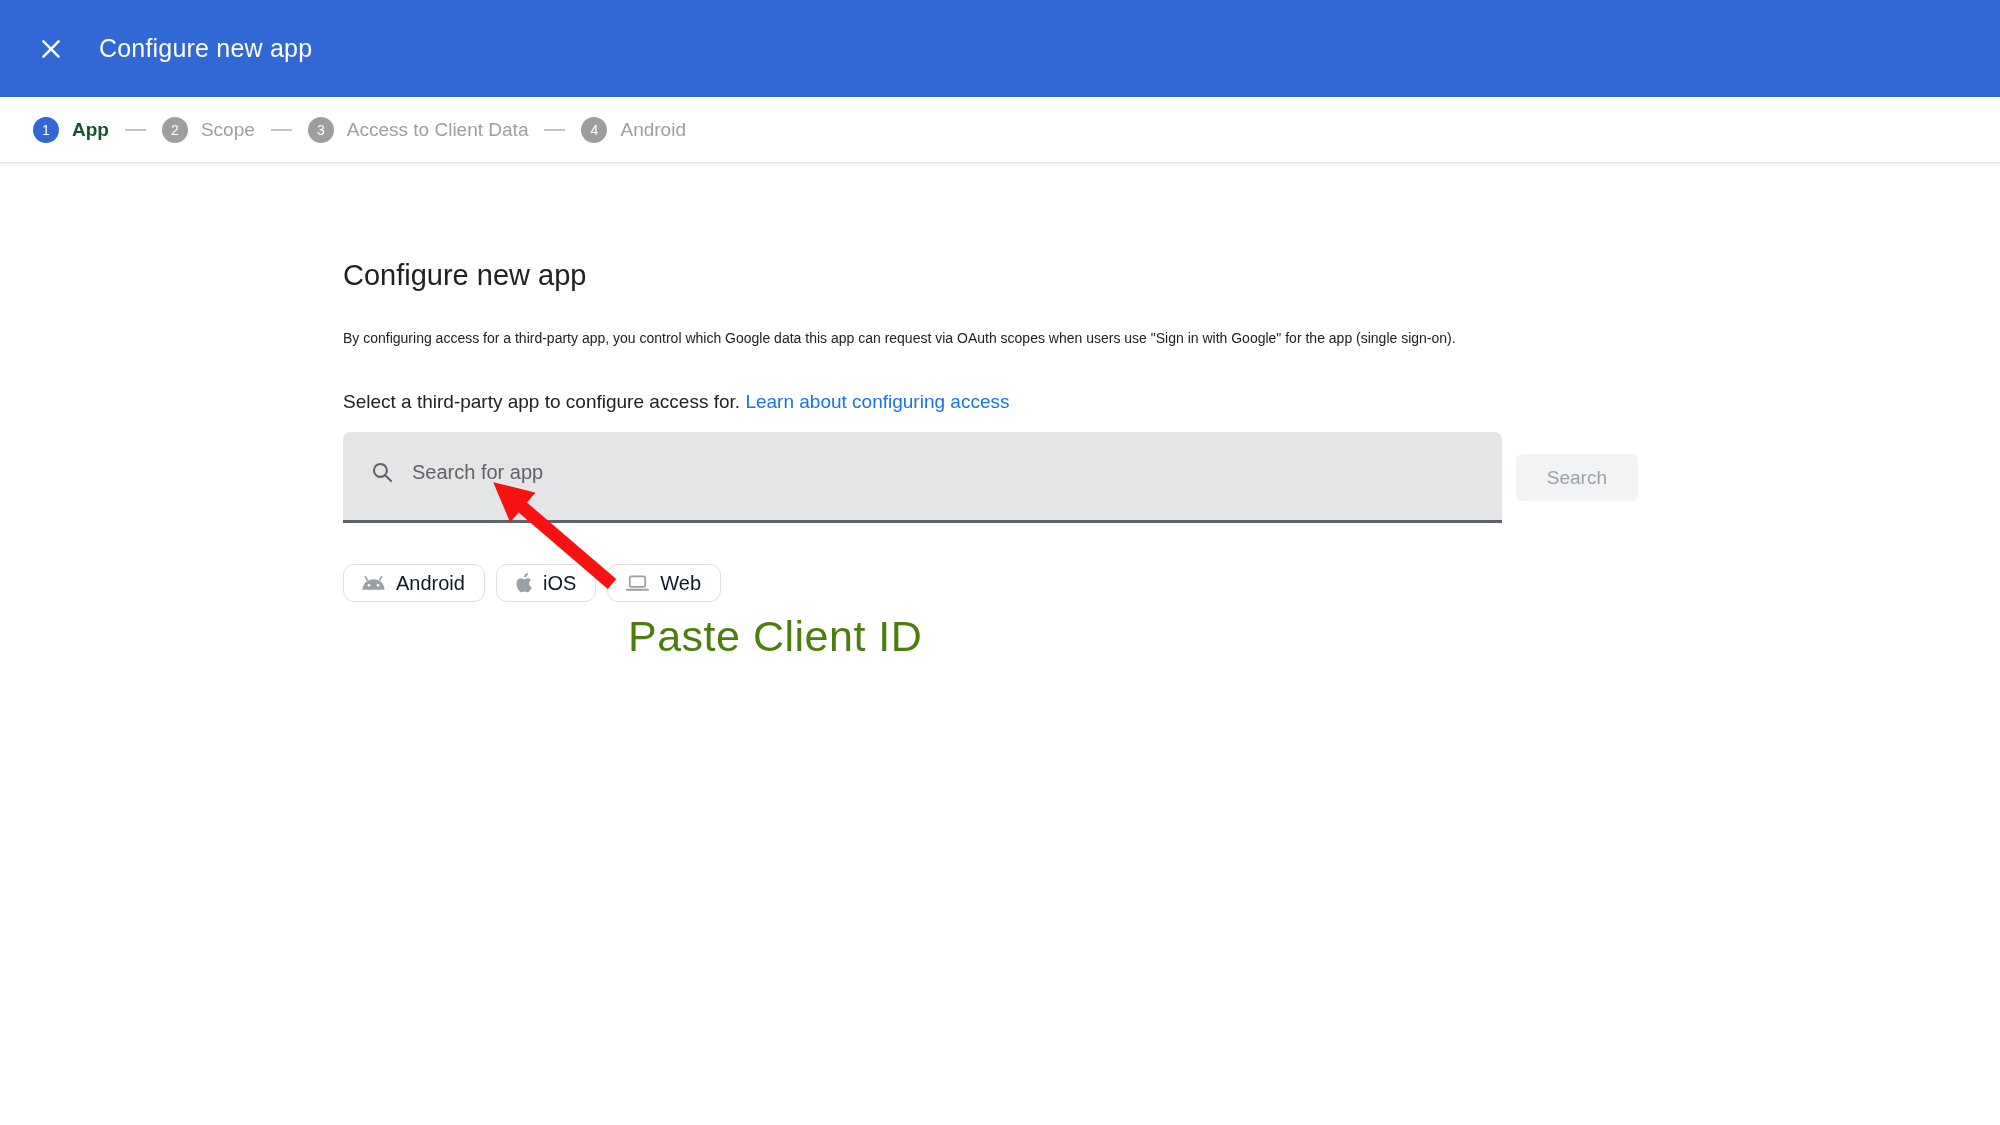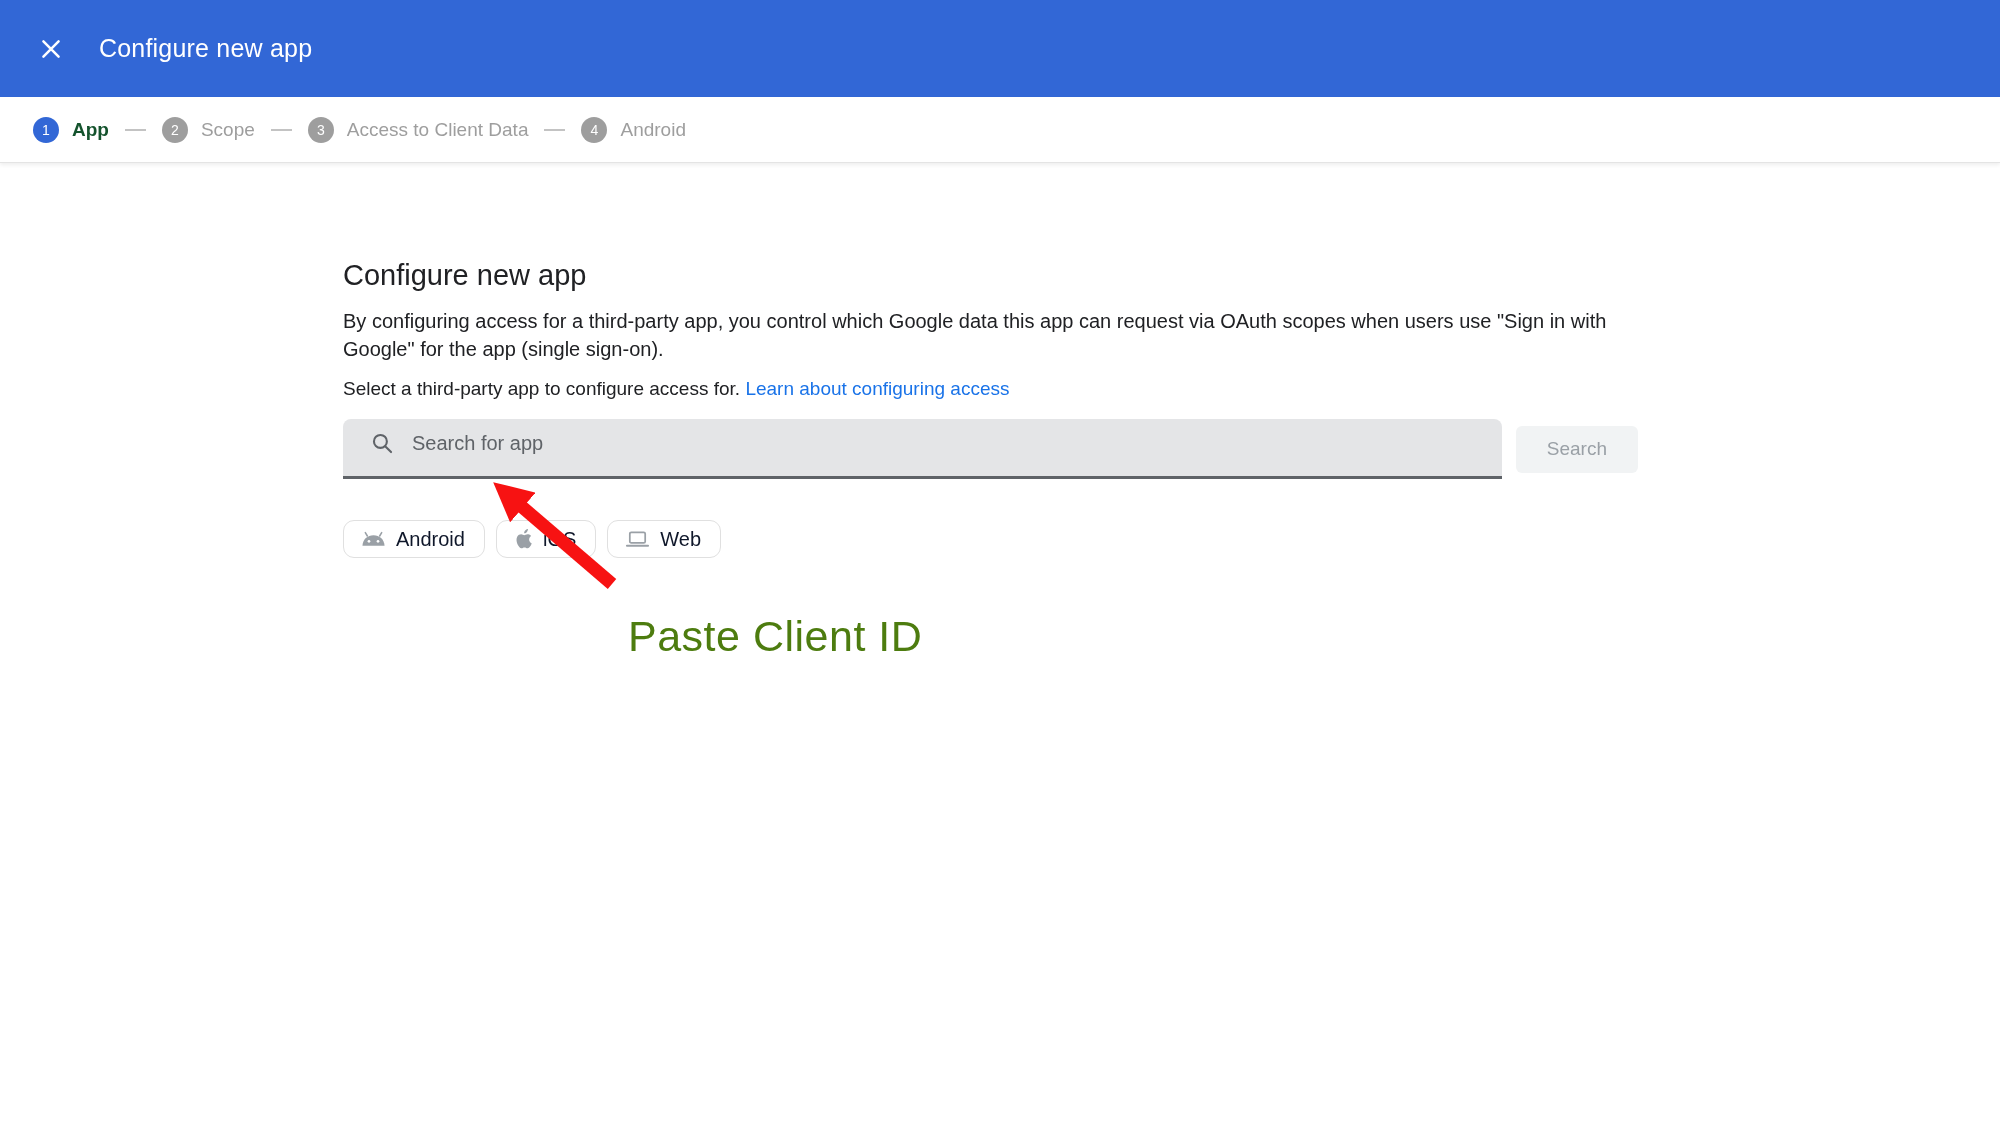--- a/index.html
+++ b/index.html
@@ -86,8 +86,8 @@
     line-height: 34px;
   }
   .description {
-    margin-top: 15px;
-    font-size: 20px;
+    margin-top: 32px;
+    font-size: 14px;
     line-height: 28px;
     color: #202124;
   }

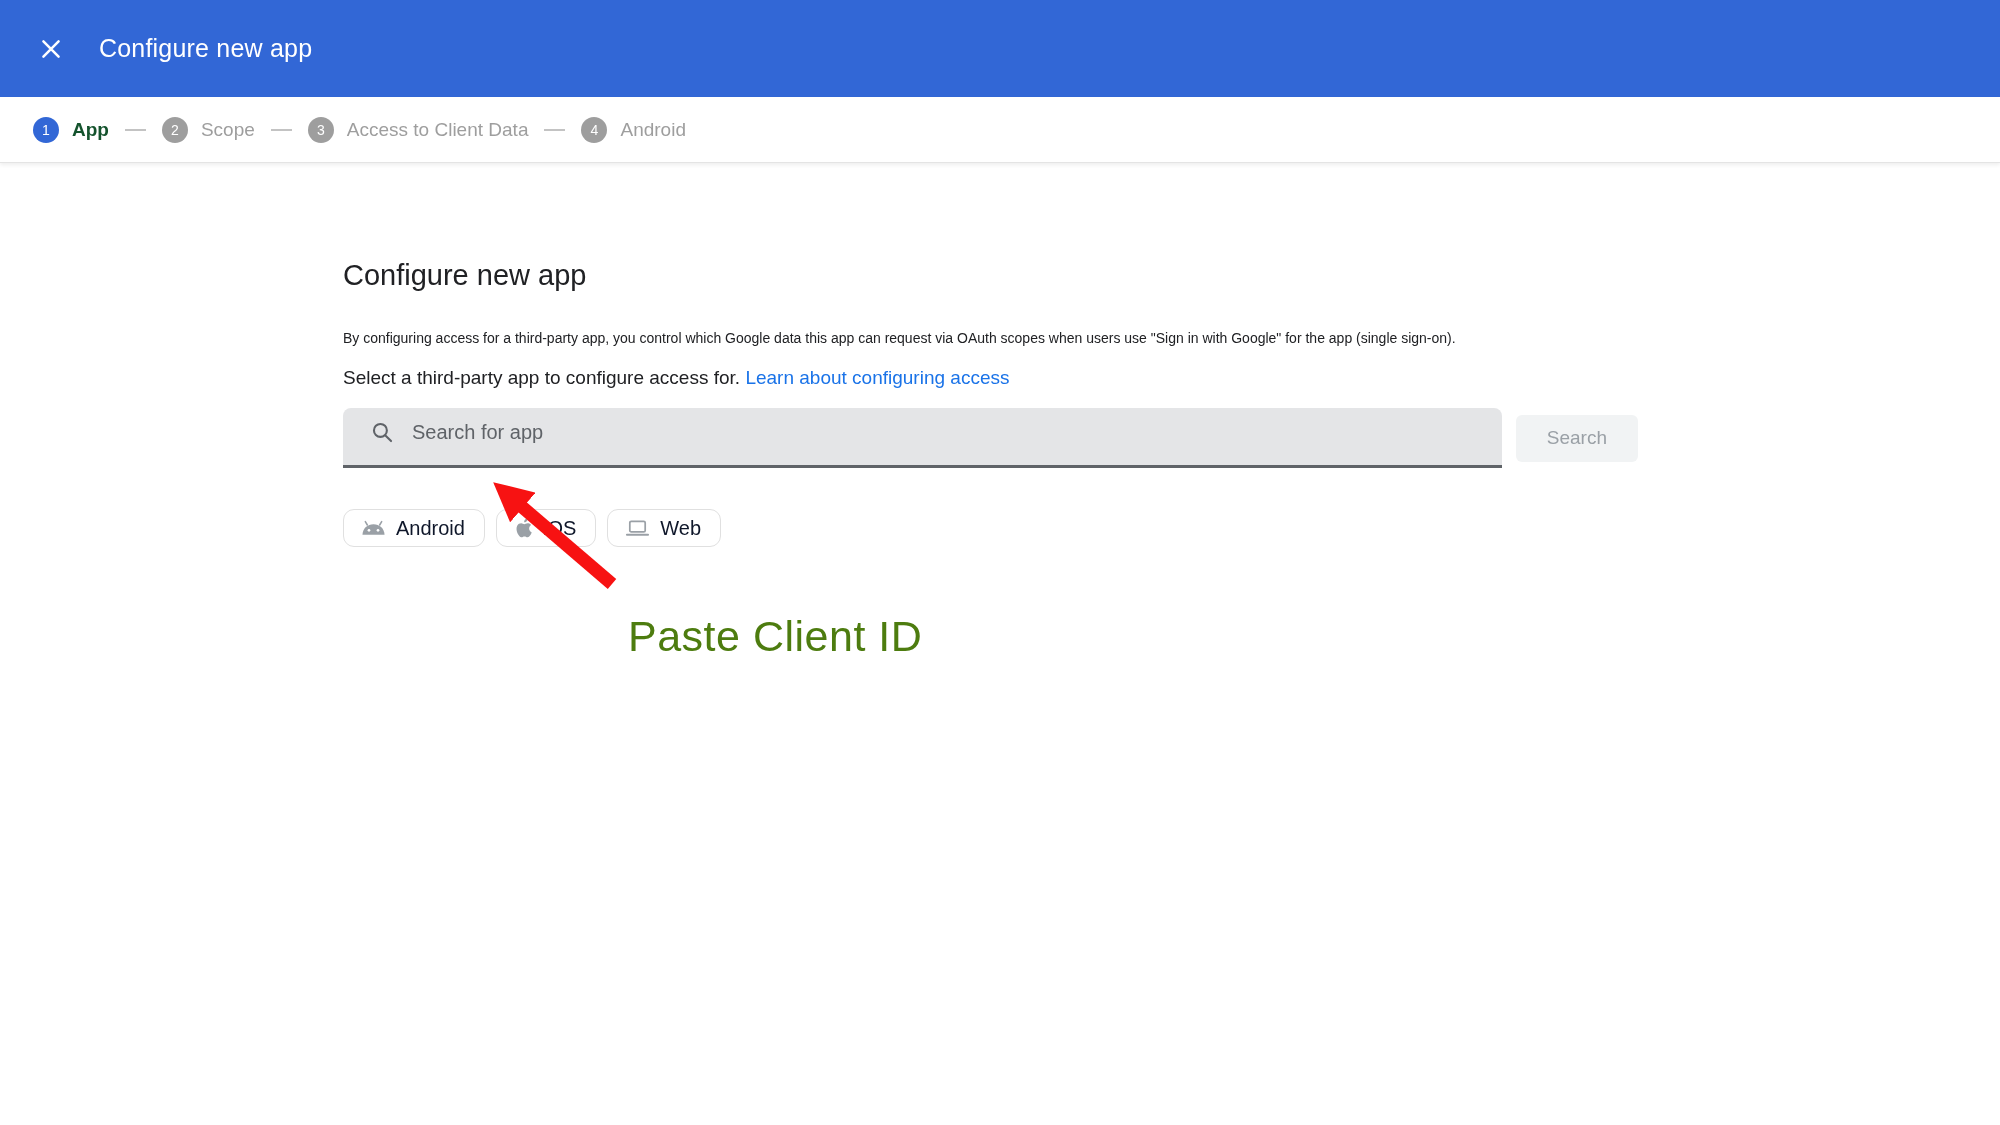--- a/index.html
+++ b/index.html
@@ -92,7 +92,7 @@
     color: #202124;
   }
   .select-line {
-    margin-top: 15px;
+    margin-top: 39px;
     font-size: 19px;
     color: #202124;
   }

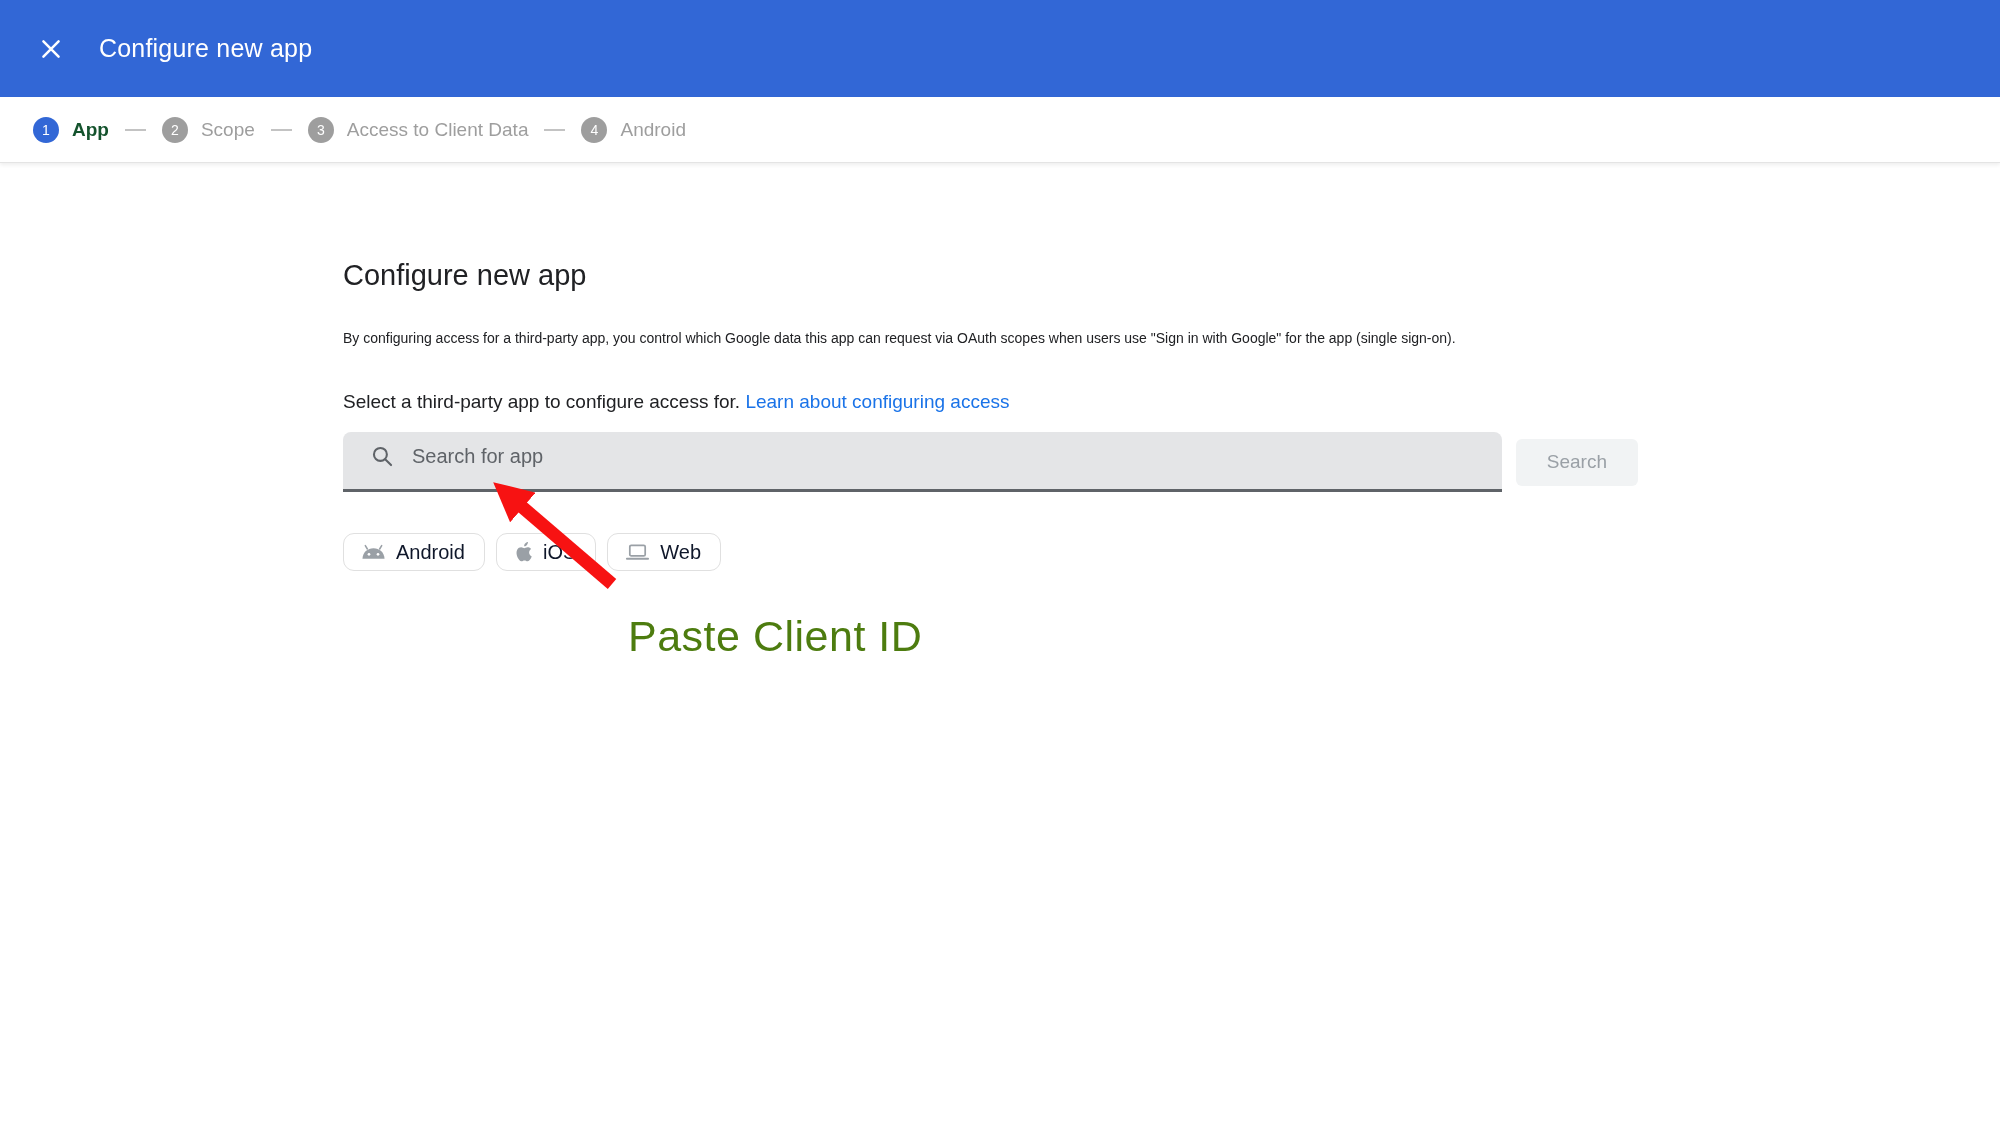--- a/index.html
+++ b/index.html
@@ -111,7 +111,7 @@
   }
   .search-field {
     flex: 1 1 auto;
-    height: 60px;
+    height: 91px;
     background: #e4e5e7;
     border: none;
     border-bottom: 3px solid #5f6368;

